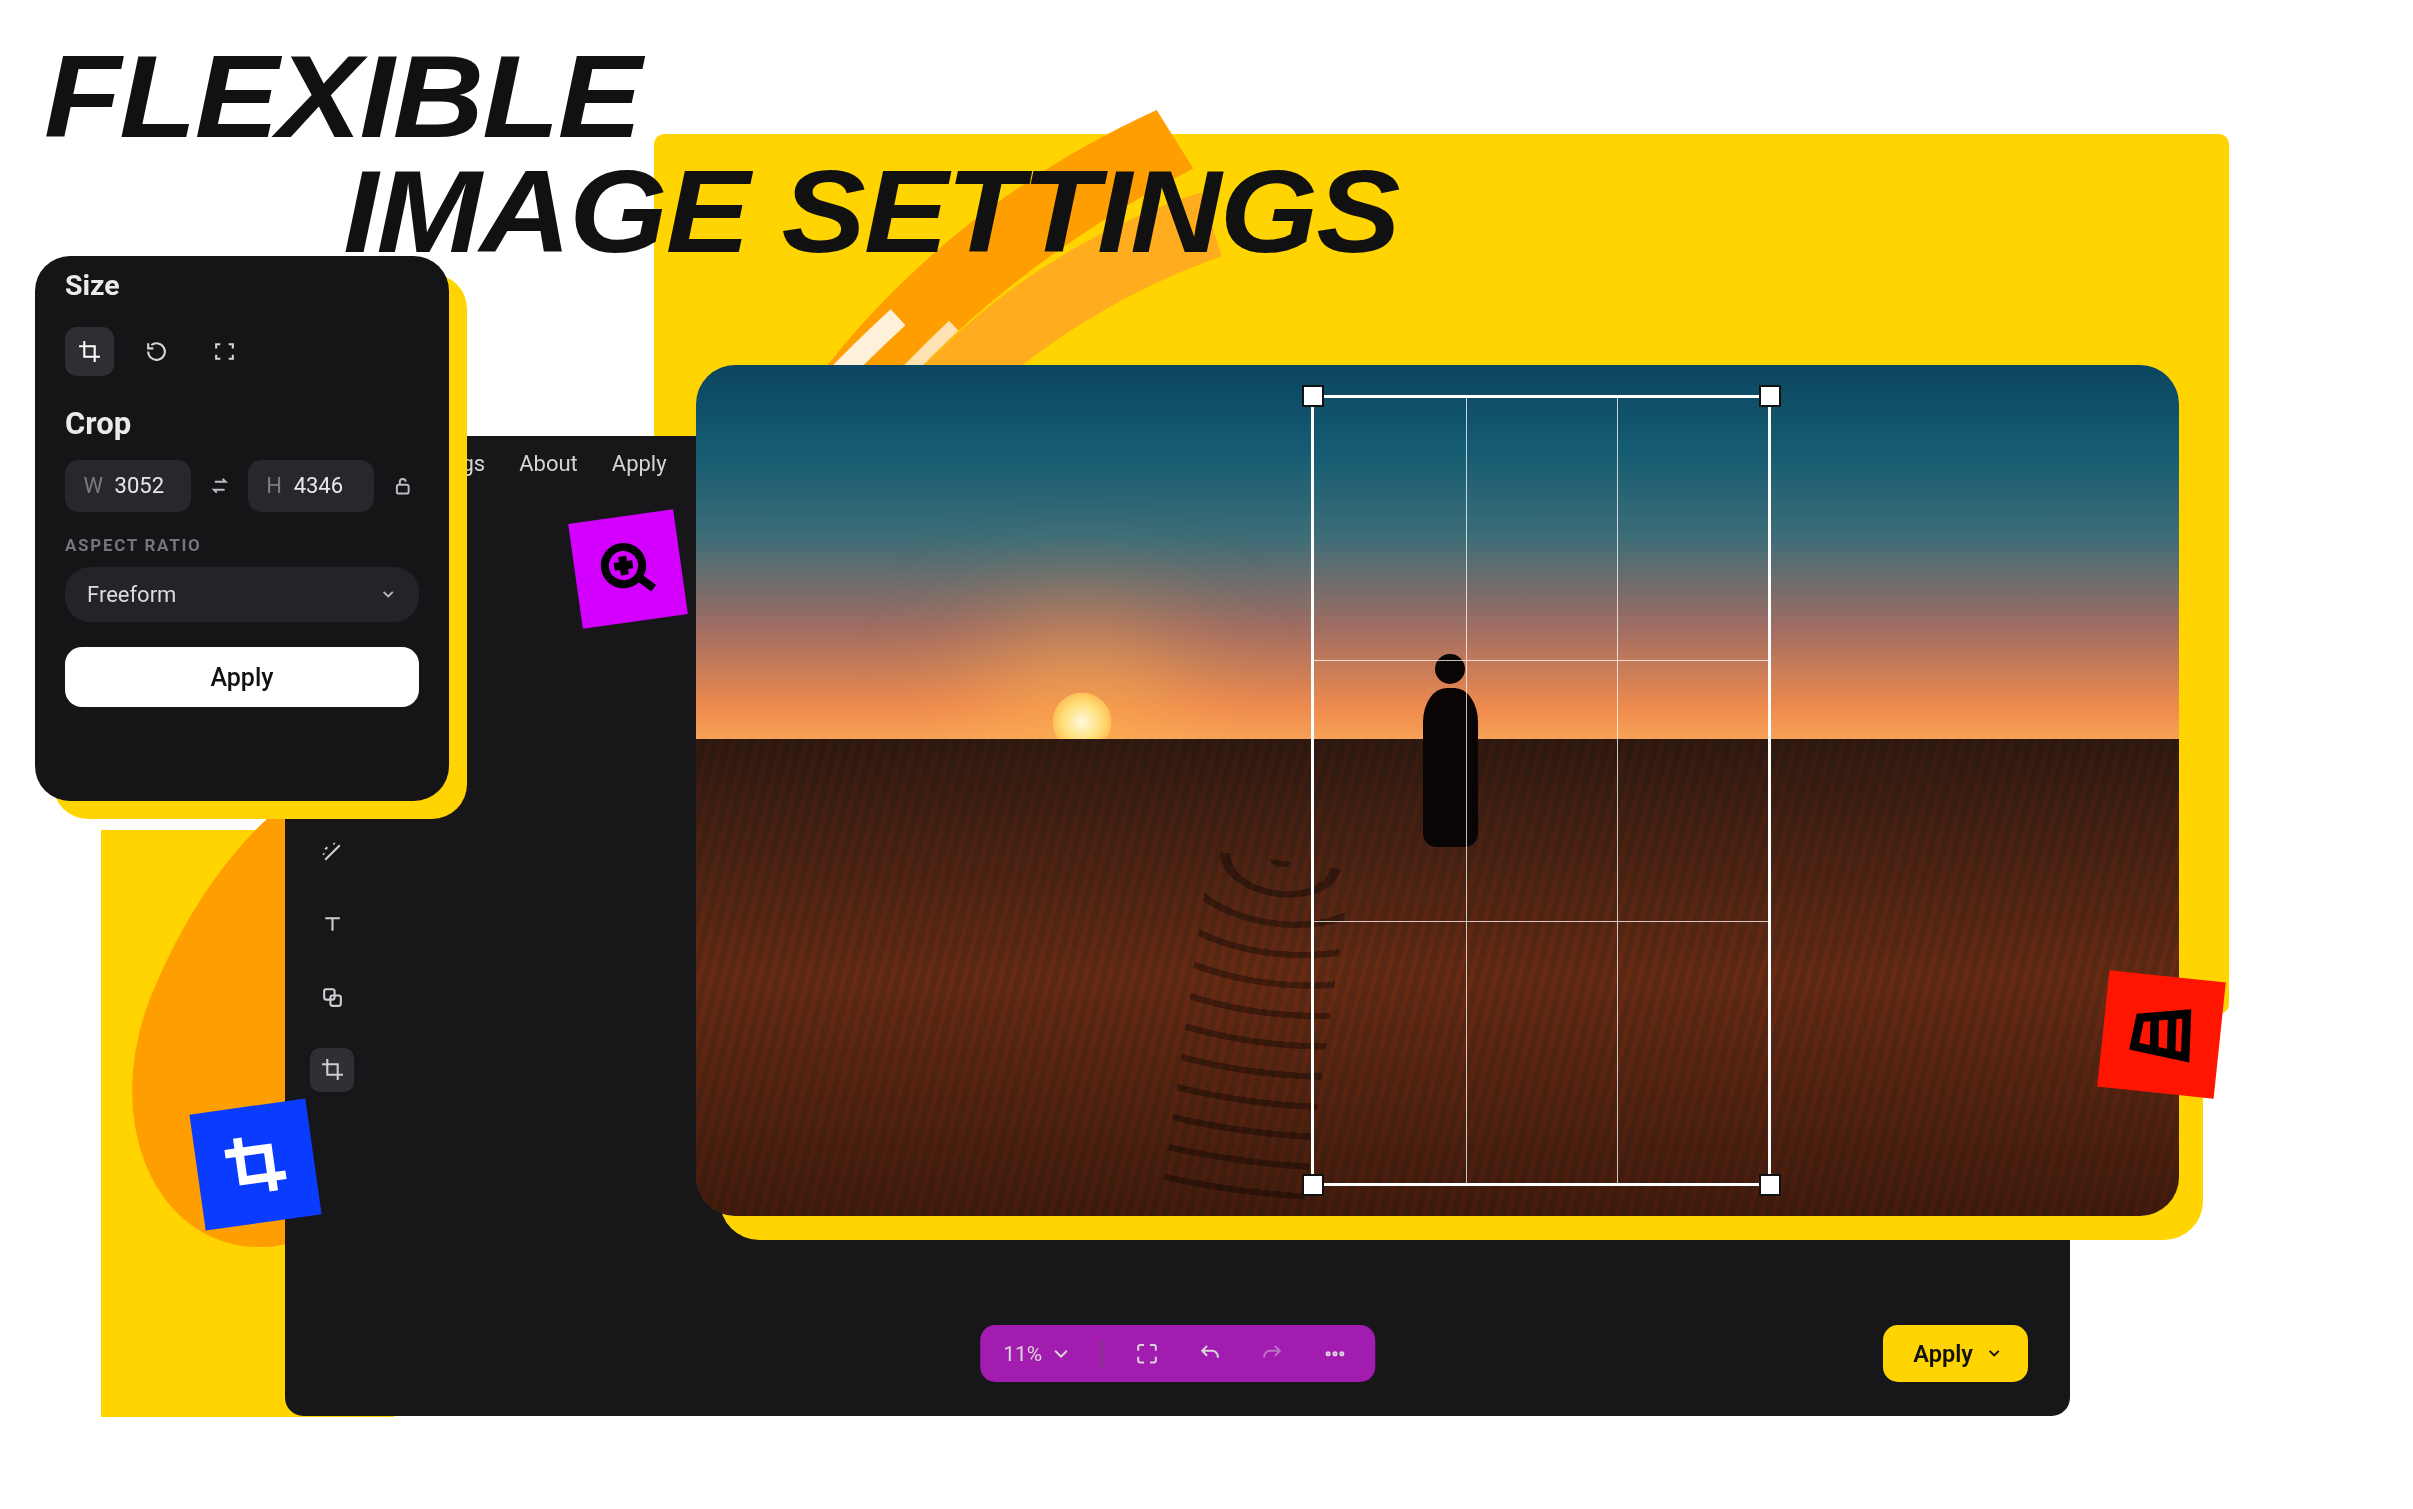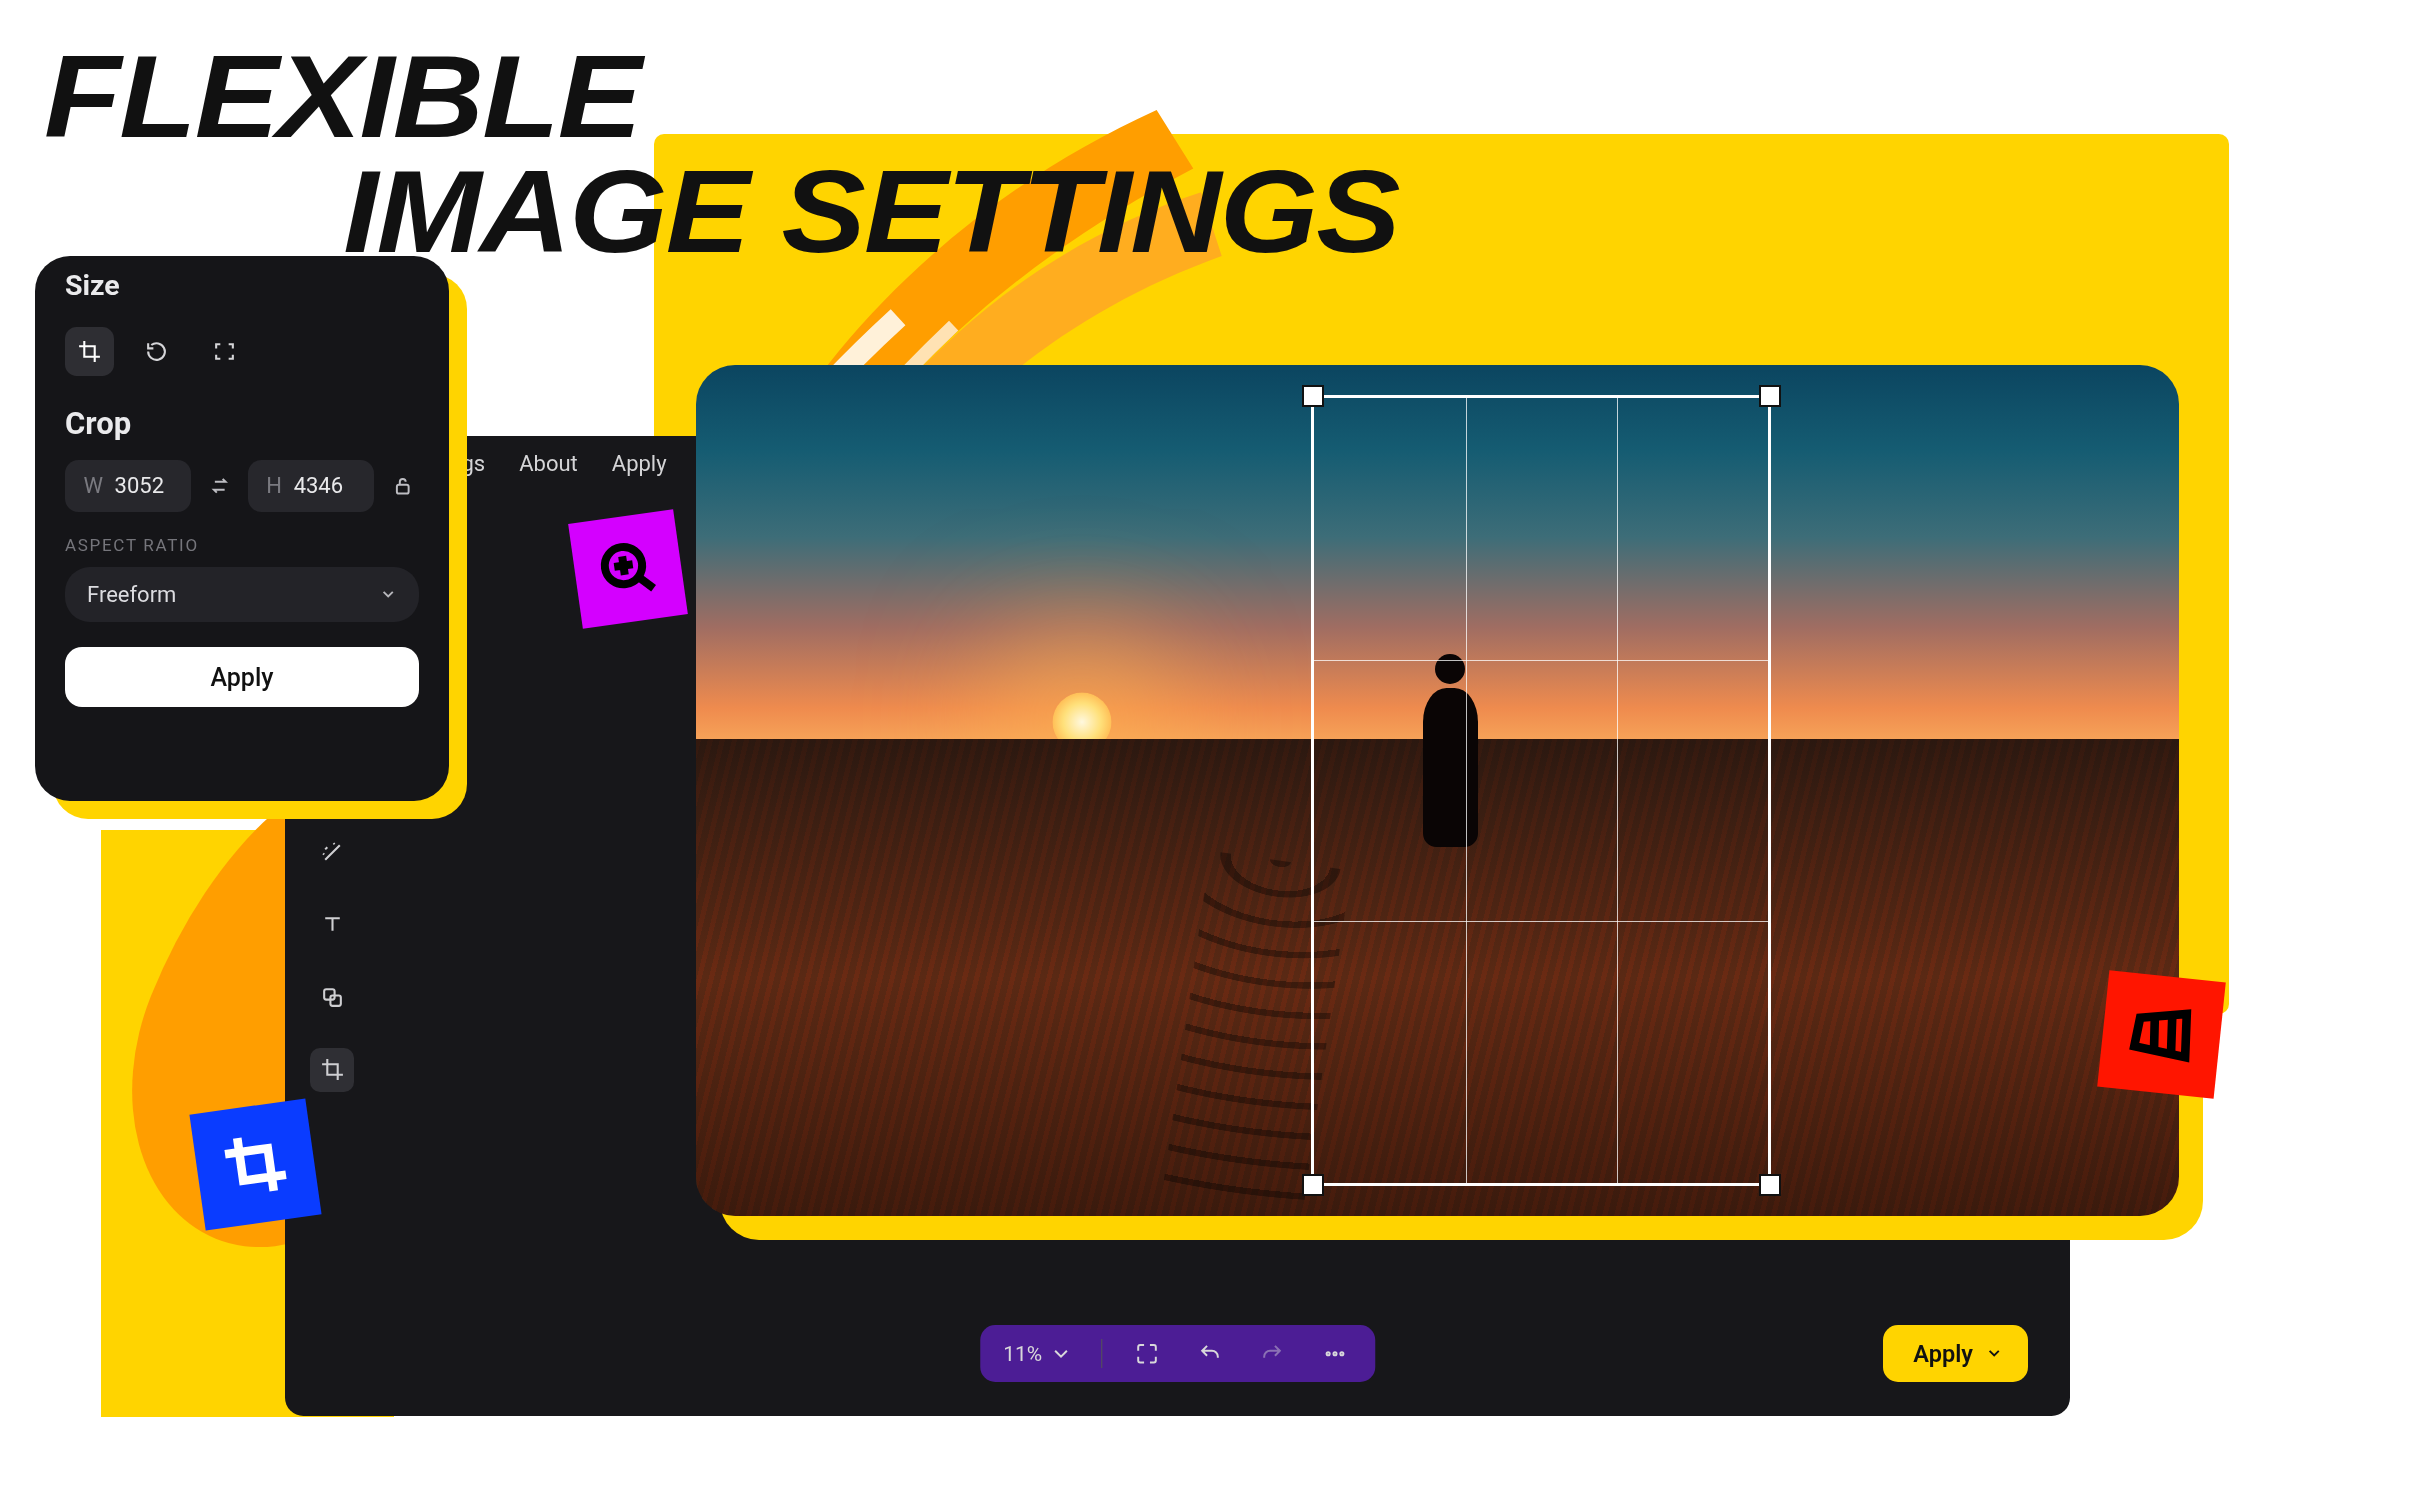--- a/index.html
+++ b/index.html
@@ -300,7 +300,7 @@
   }
   .swap-btn svg, .lock-btn svg { width: 23.5px; height: 23.5px; stroke: currentColor; fill: none; stroke-width: 2; }
 
-  .ar-label { color: #75757b; font-size: 17px; letter-spacing: 1.7px; margin-bottom: 11.7px; }
+  .ar-label { color: #75757b; font-size: 17px; letter-spacing: 1.7px; margin-bottom: 11.7px; font-weight: bold; }
   .ar-select {
     background: #232328; border-radius: 25px; height: 55px;
     display: flex; align-items: center; justify-content: space-between;

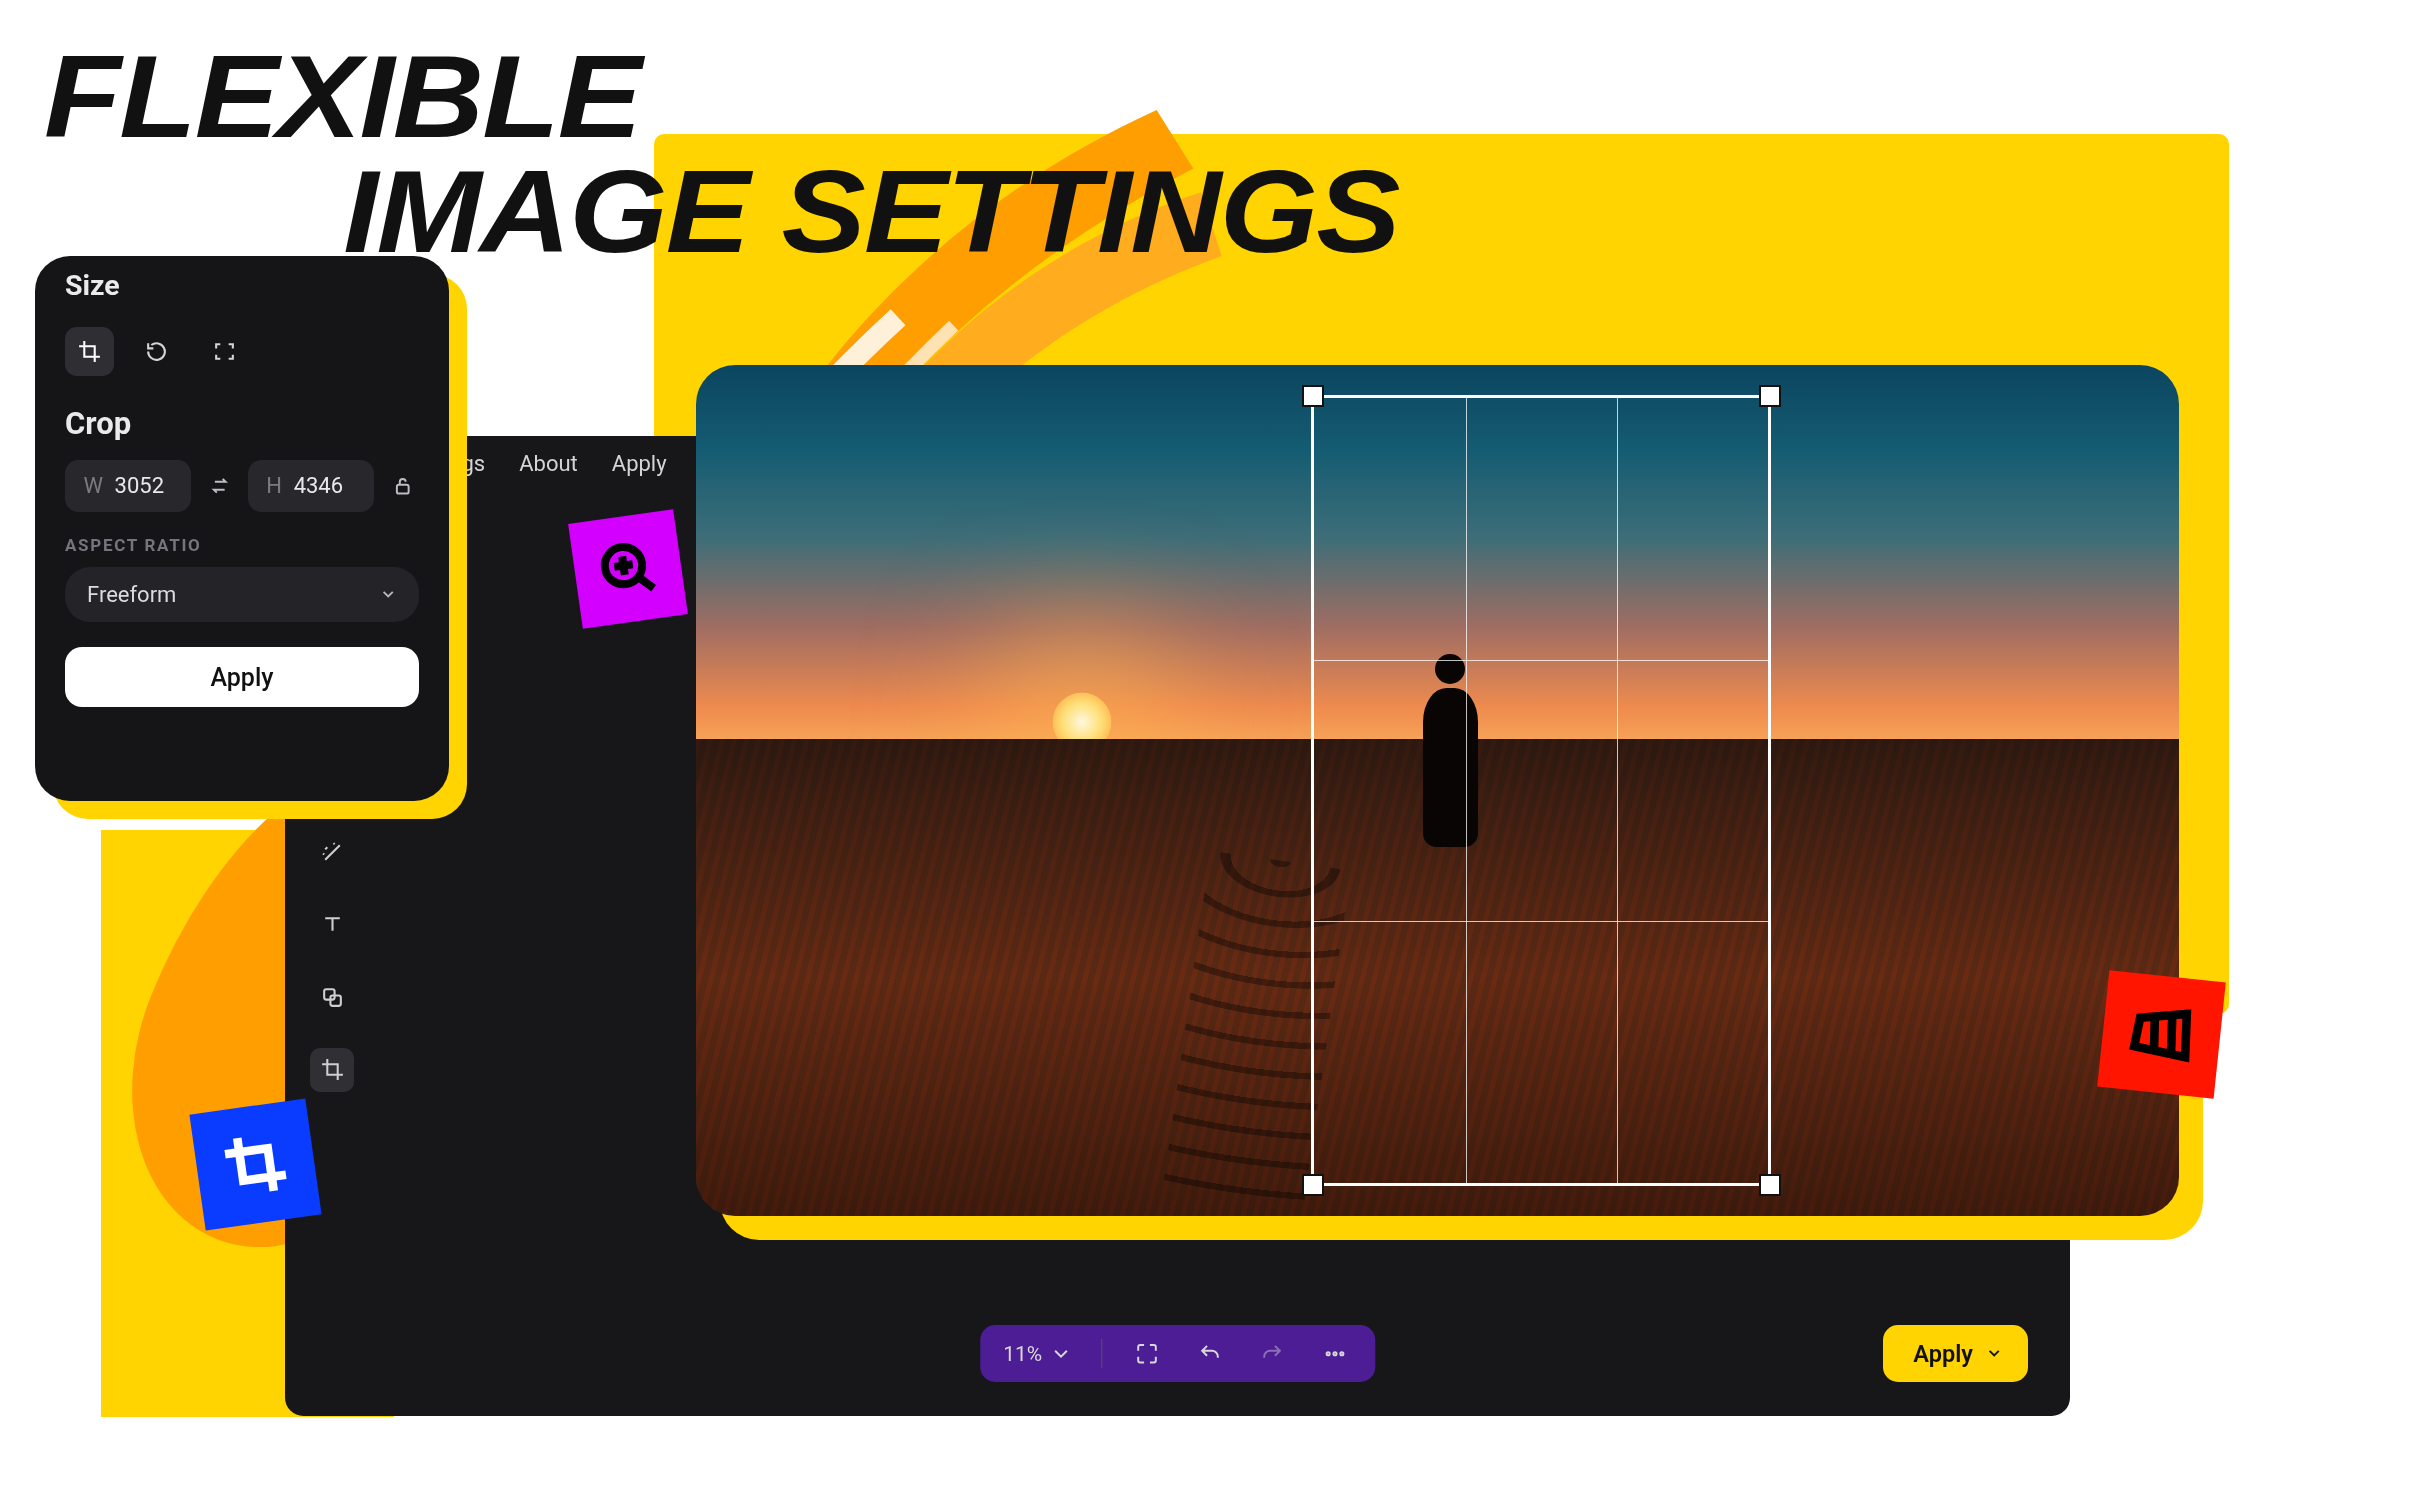--- a/index.html
+++ b/index.html
@@ -125,7 +125,7 @@
     bottom: 34px;
     left: 50%;
     transform: translateX(-50%);
-    background: #4c1d95;
+    background: #a21caf;
     border-radius: 15px;
     height: 57px;
     padding: 0 23.5px;

